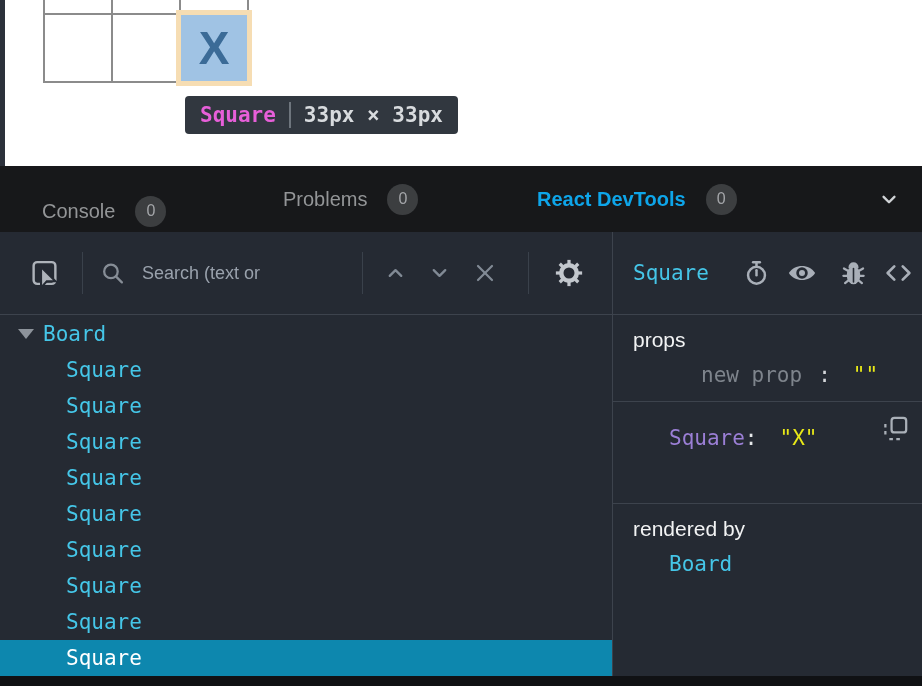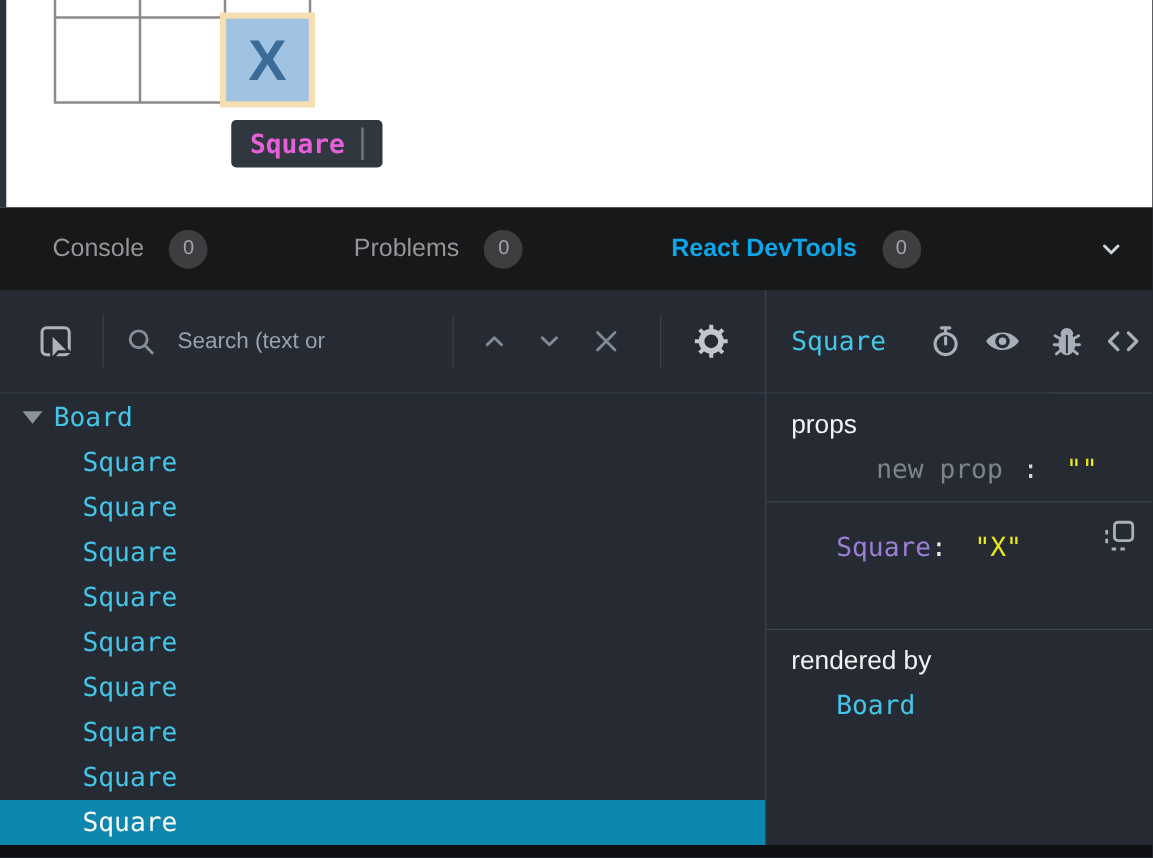--- a/index.html
+++ b/index.html
@@ -102,6 +102,7 @@
     <div class="overlay-tooltip">
       <span class="tt-component">Square</span>
       <span class="tt-sep"></span>
+      <span class="tt-size">33px × 33px</span>
     </div>
   </section>
 

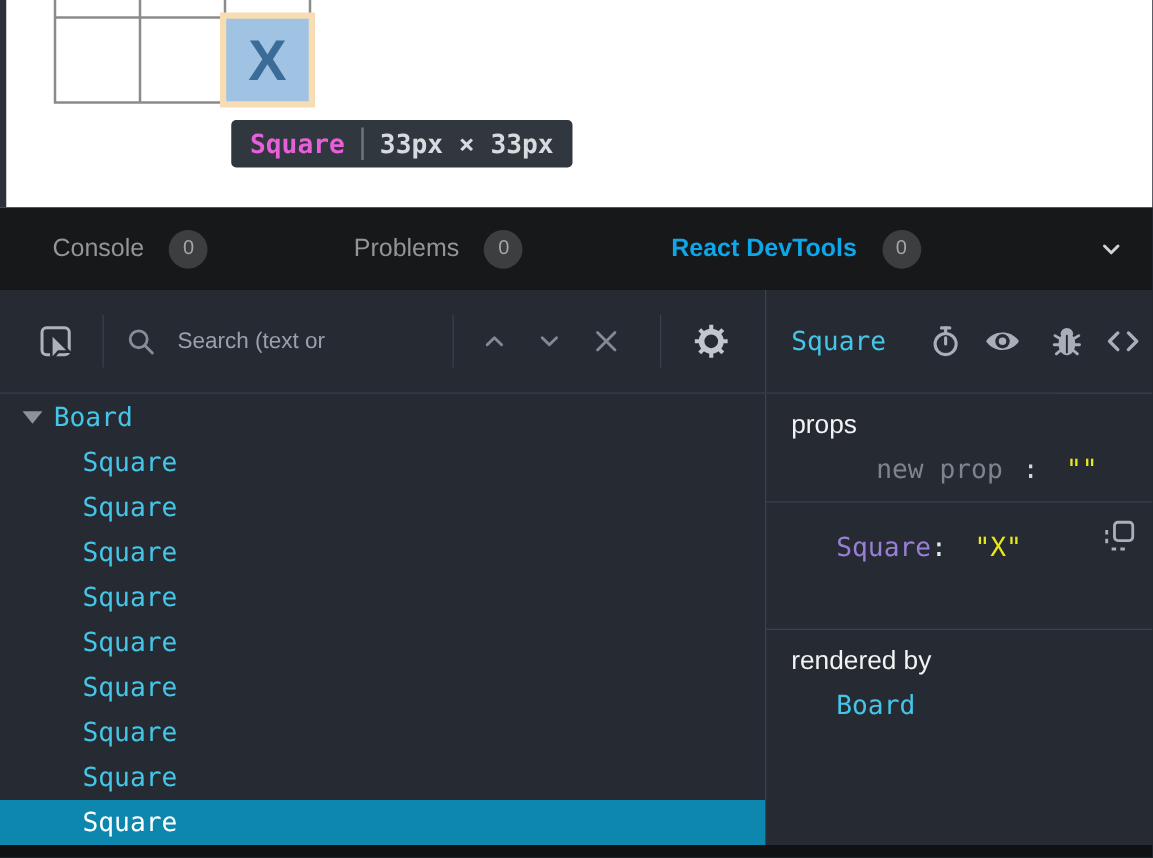--- a/index.html
+++ b/index.html
@@ -33,7 +33,7 @@
   .tab.active .tab-label { color:#0ea5e9; font-weight:600; }
   .badge { width:31px; height:31px; border-radius:50%; background:#3c3e40; color:#a4a6a9;
            font-size:16px; display:flex; align-items:center; justify-content:center; }
-  .tab-console { left:42px; } .tab-problems { left:283px; } .tab-rdt { left:537px; }
+  .tab-console { left:42px;margin-top:12px; } .tab-problems { left:283px; } .tab-rdt { left:537px; }
   .tabbar-chevron { position:absolute; left:876px; top:0; height:100%; display:flex; align-items:center; }
 
   

